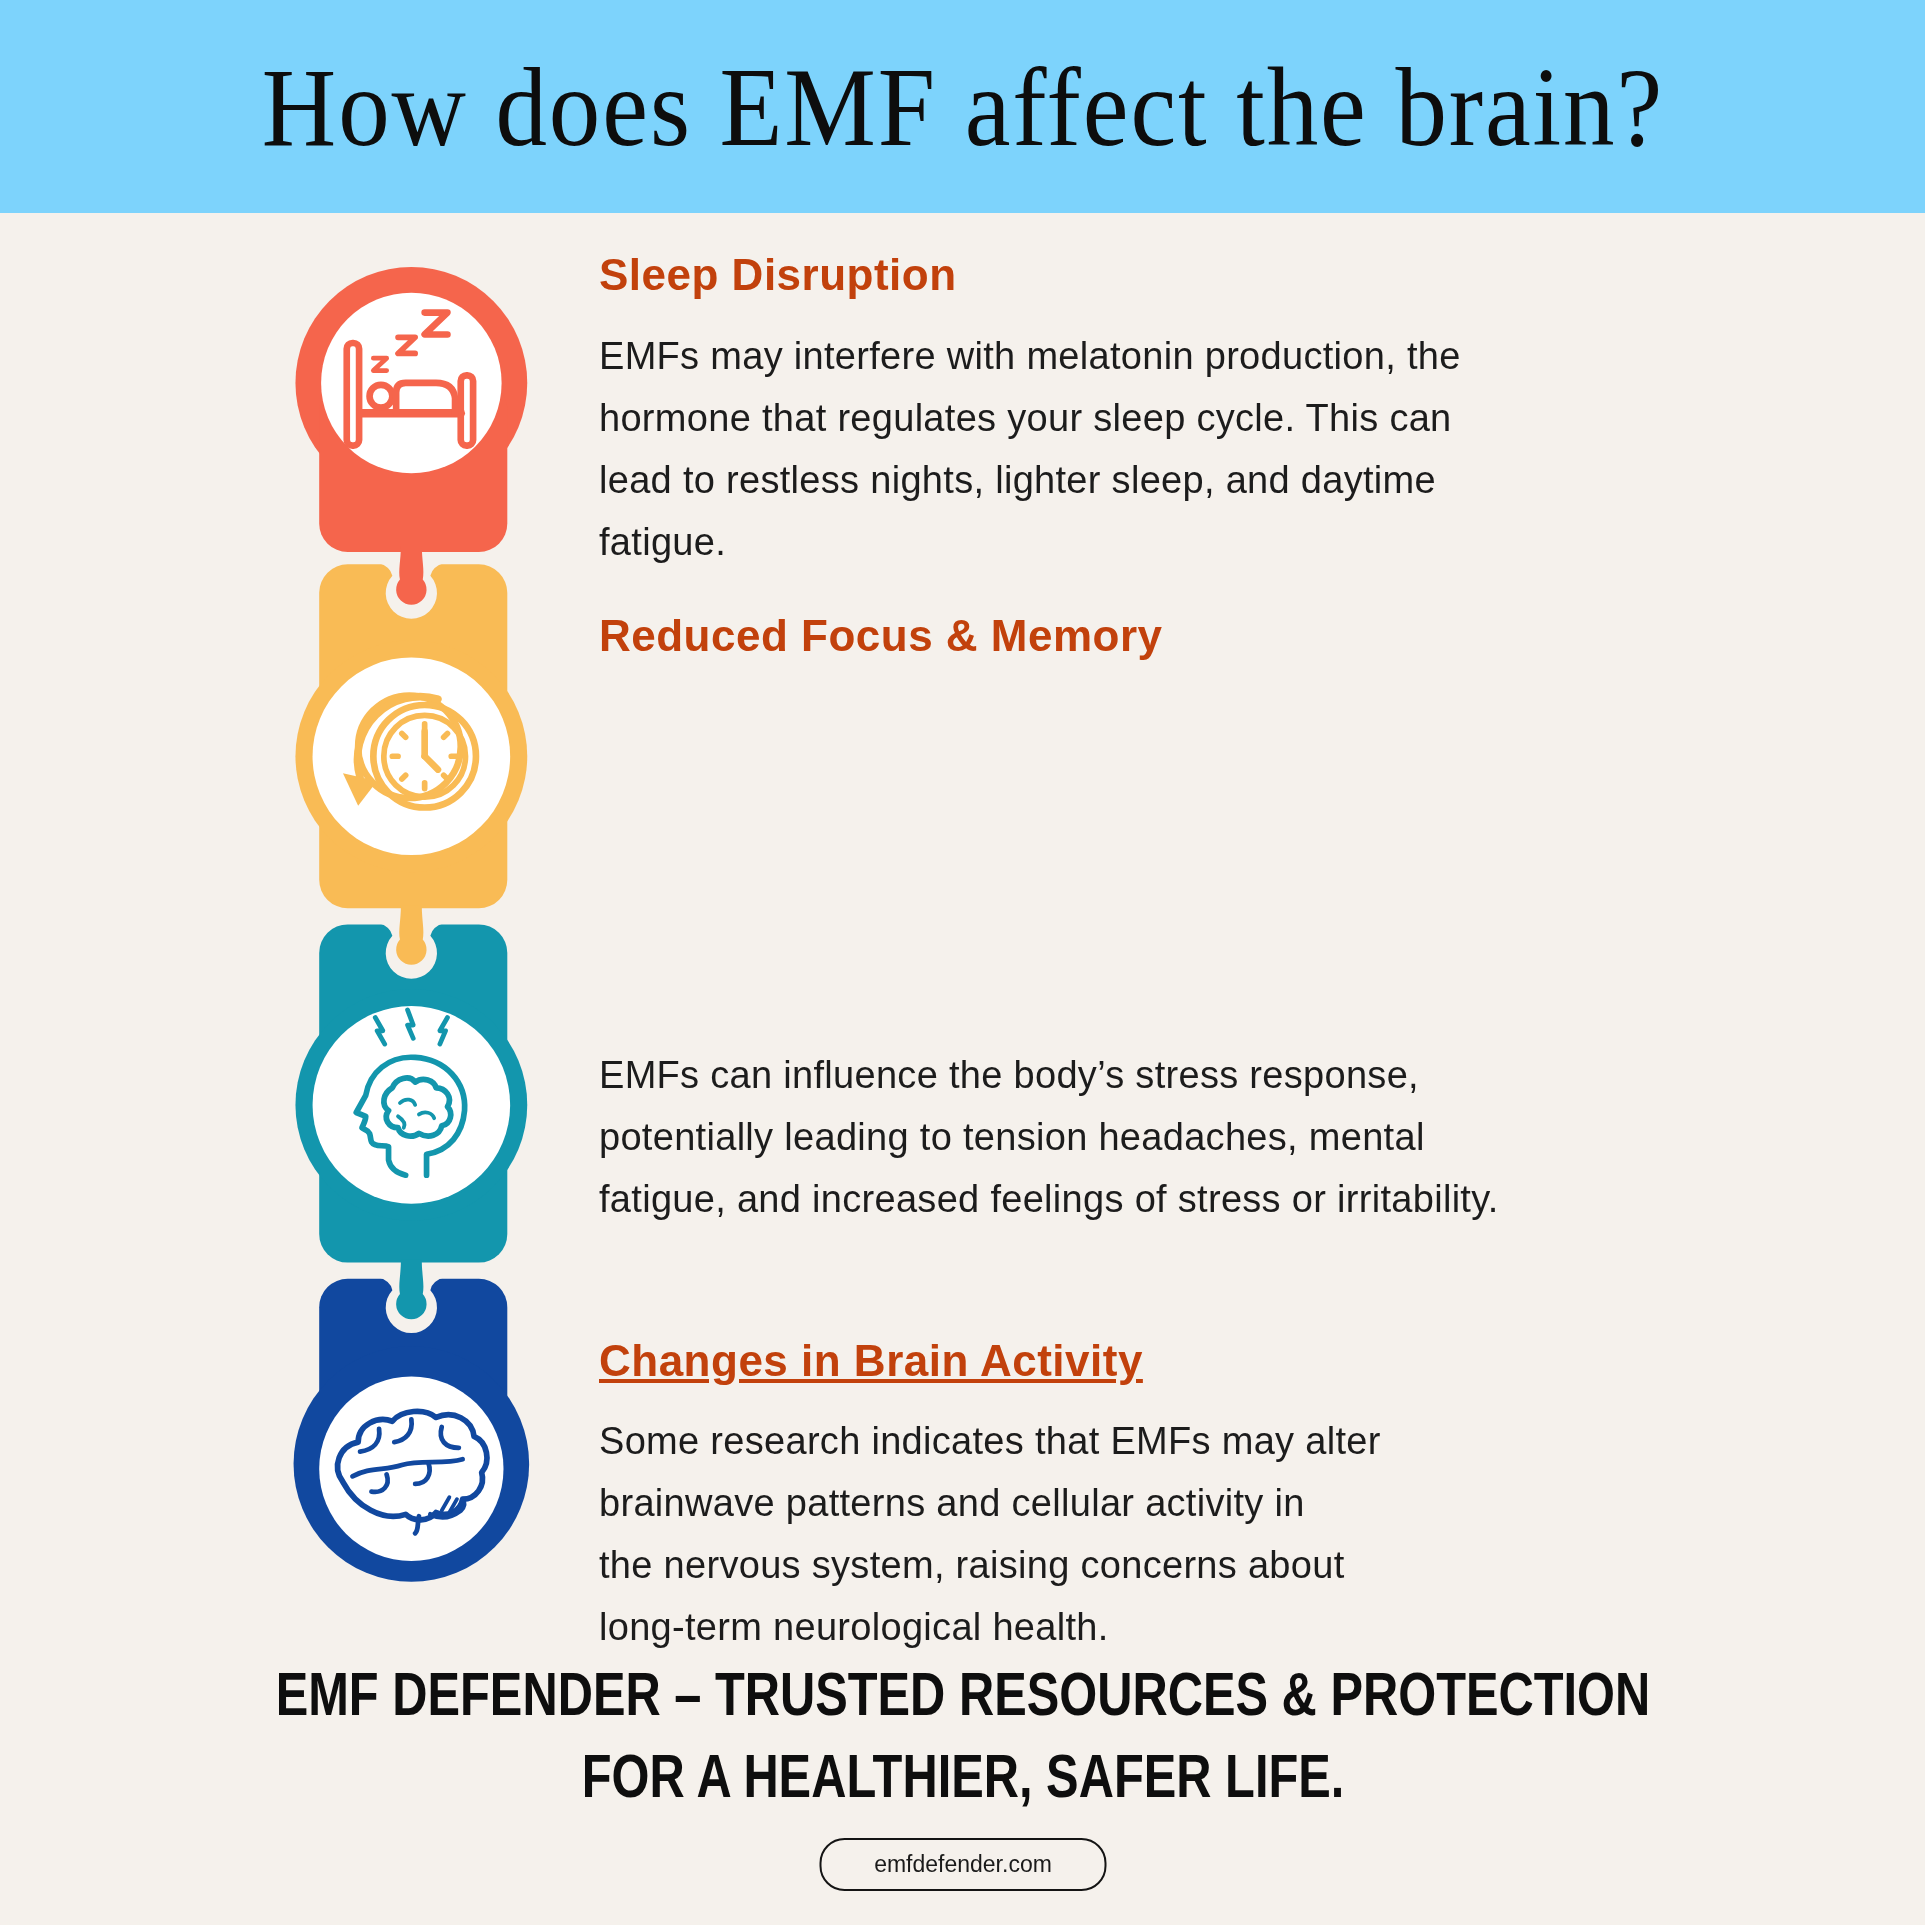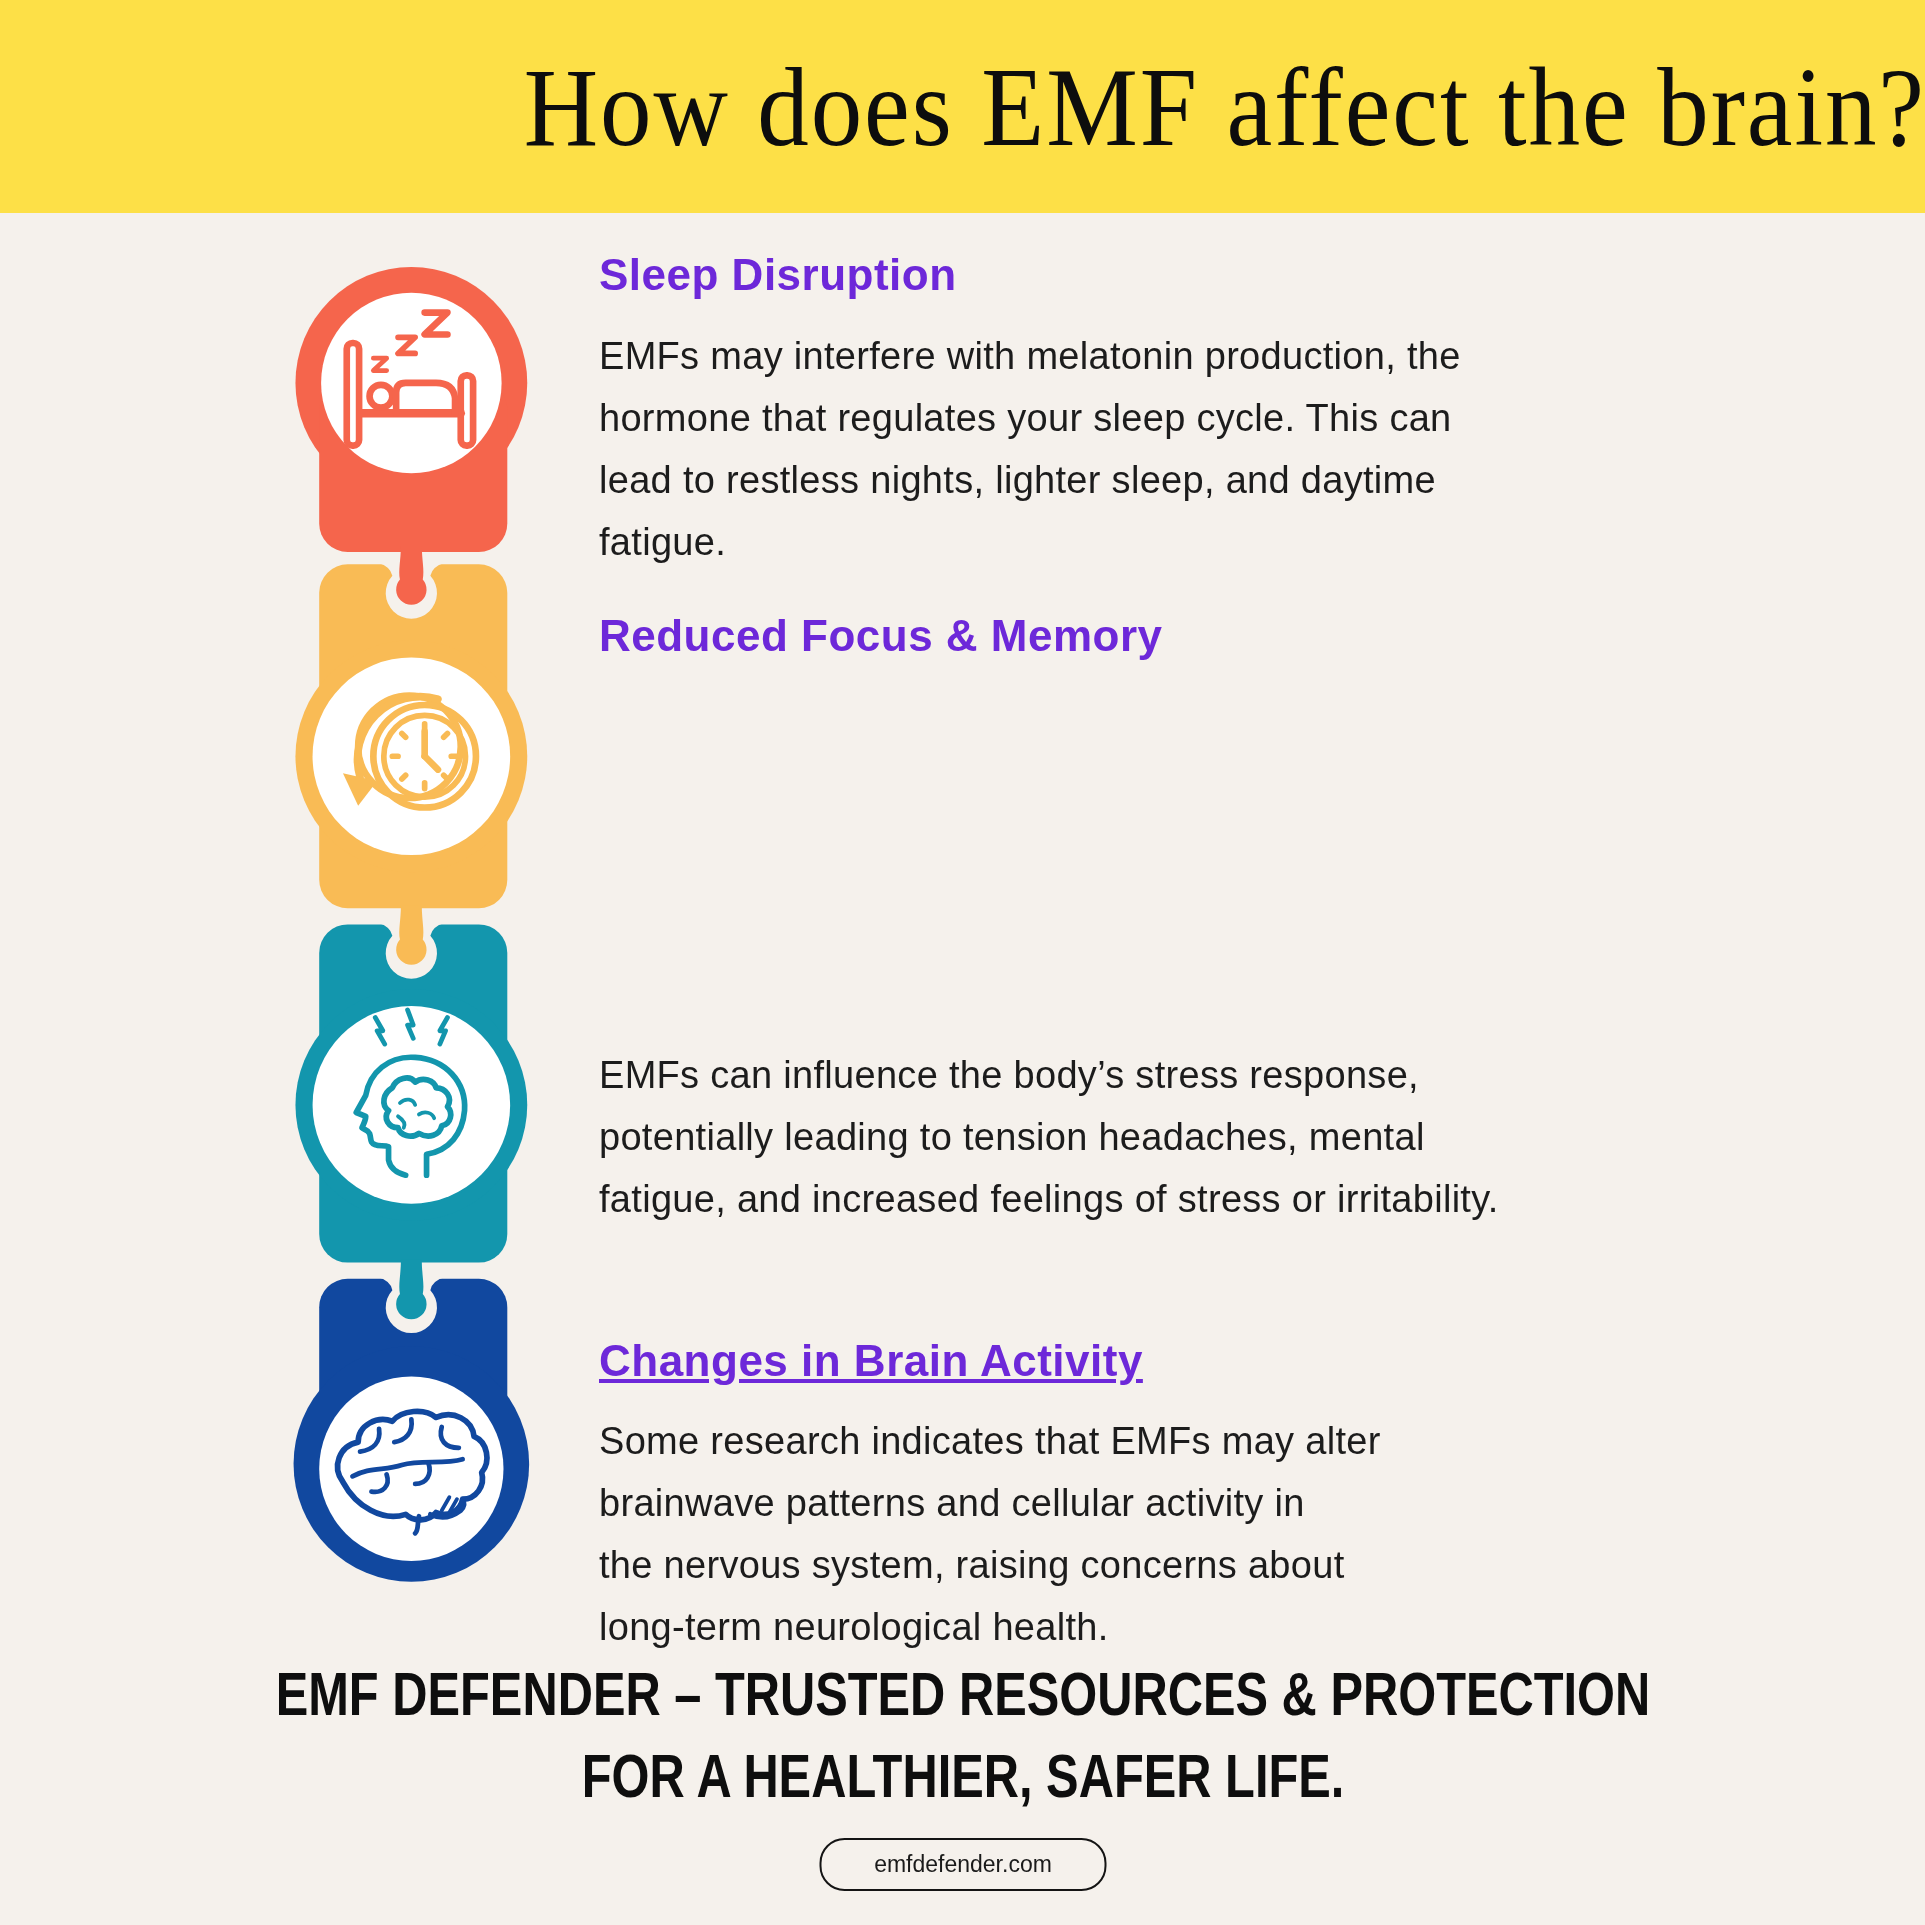--- a/index.html
+++ b/index.html
@@ -63,7 +63,7 @@
 
 <div class="canvas">
 
-  <div class="header-band" style="background: #fde047; justify-content: flex-end;">
+  <div class="header-band" style="background: #7dd3fc;">
     <h1 class="page-title">How does EMF affect the brain?</h1>
   </div>
 

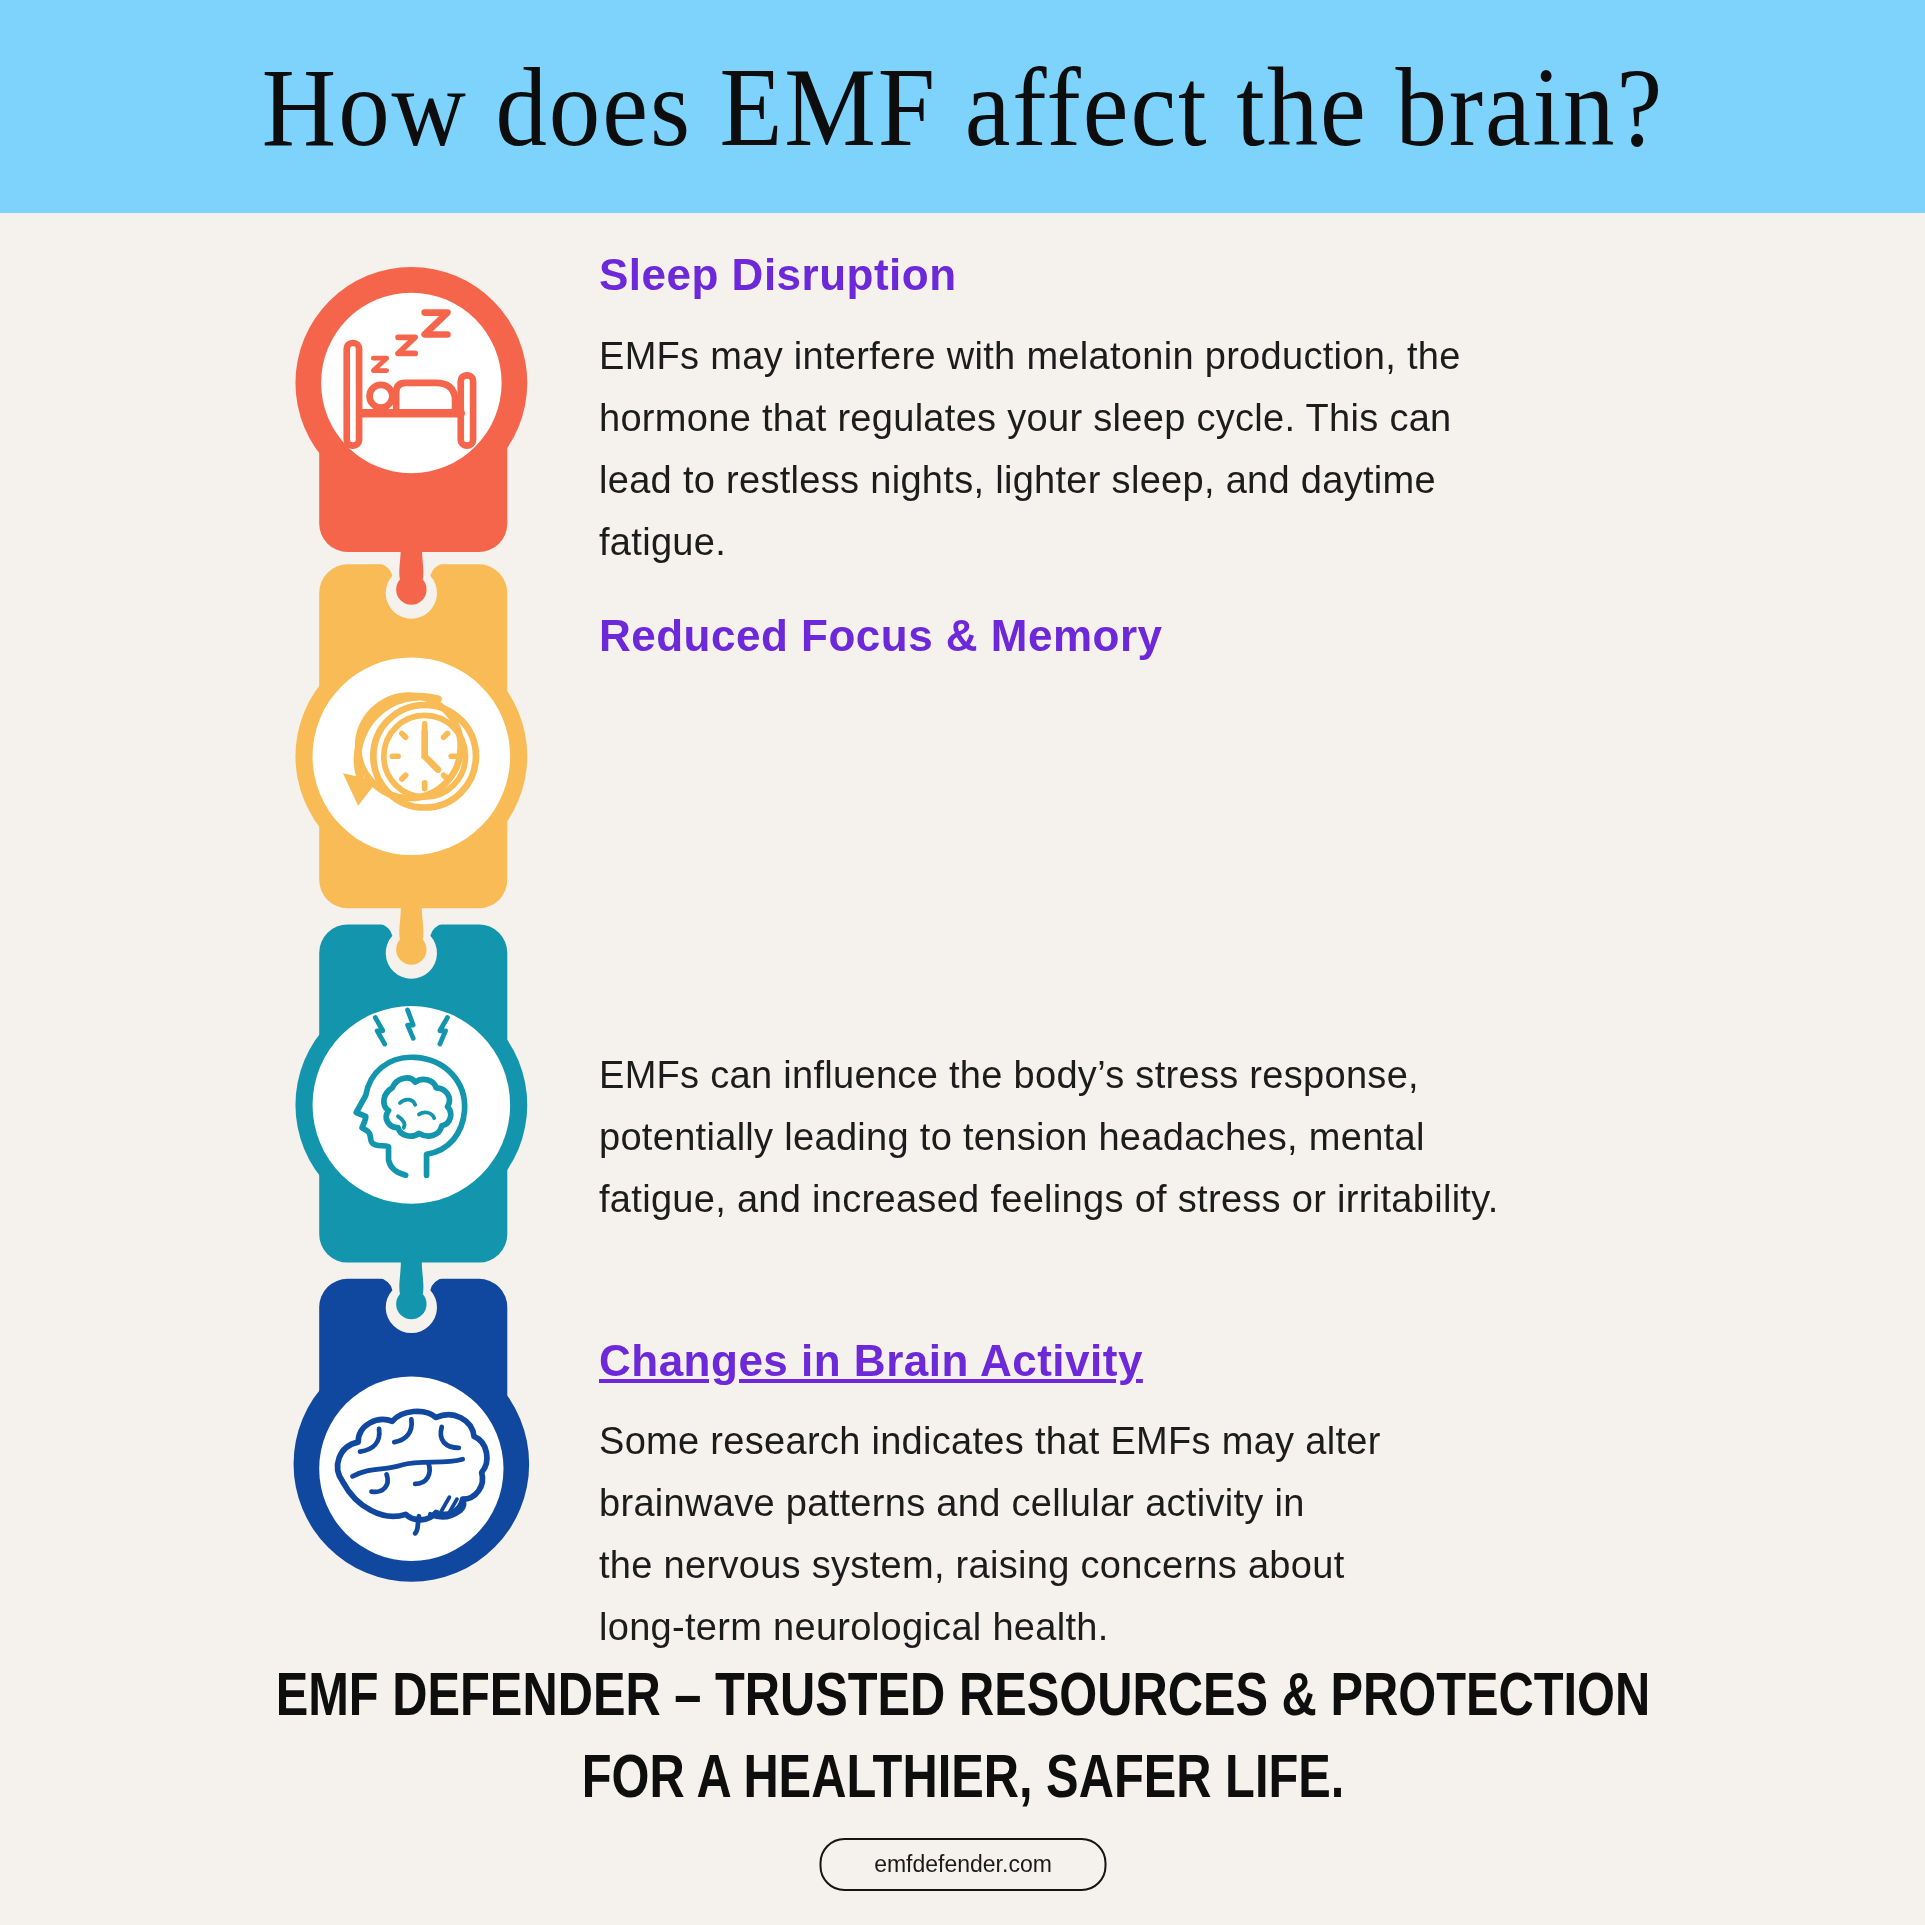--- a/index.html
+++ b/index.html
@@ -28,7 +28,7 @@
   .icon-stroke *{fill:none;stroke-linecap:round;stroke-linejoin:round;}
   .section-title{
     position:absolute;left:599px;margin:0;
-    font-size:44px;line-height:46px;font-weight:700;color:#6d28d9;
+    font-size:44px;line-height:46px;font-weight:700;color:#c2410c;
     letter-spacing:0.5px;
   }
   .section-body{

